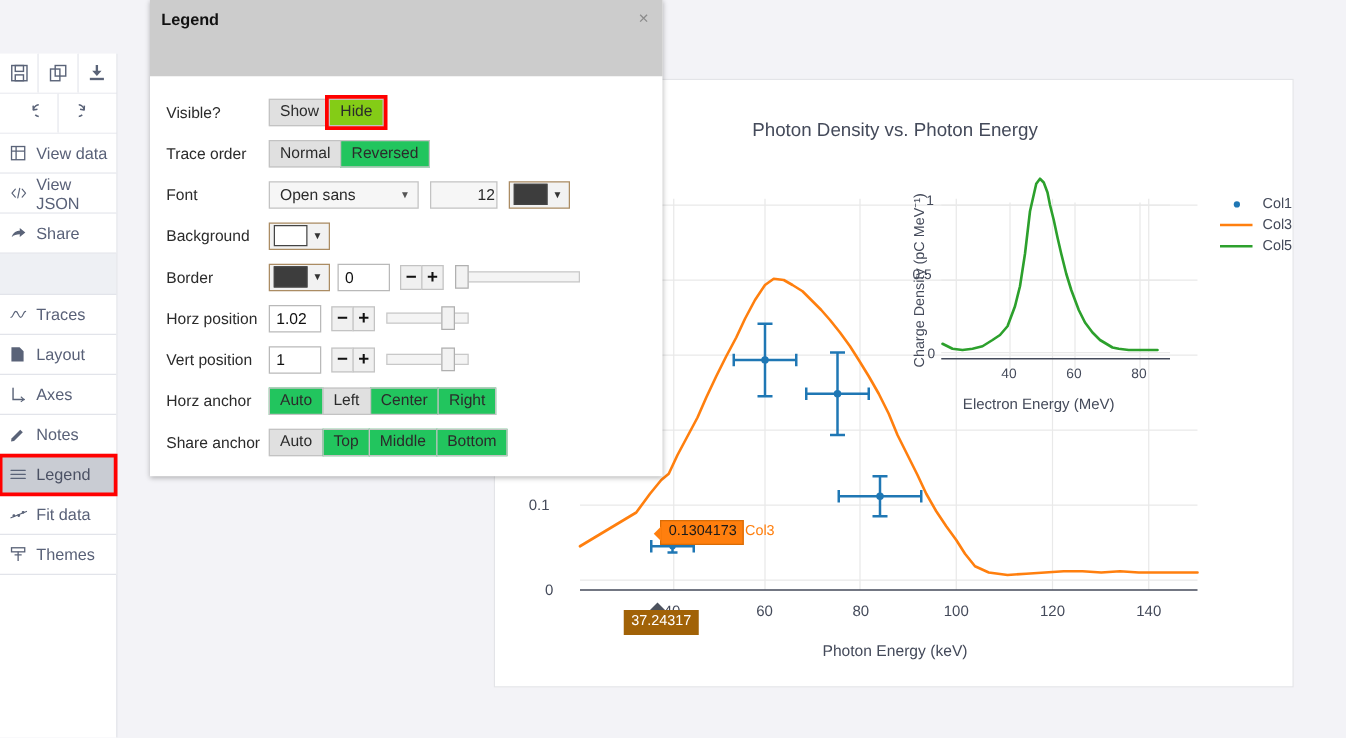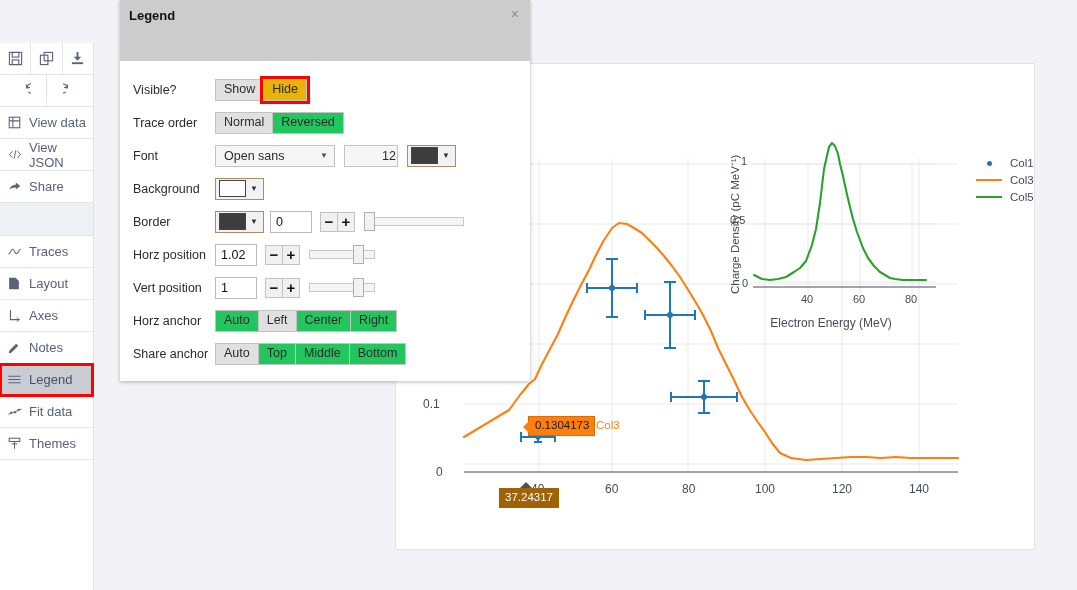--- a/index.html
+++ b/index.html
@@ -313,7 +313,7 @@
     outline-offset: 0px;
     position: relative;
     z-index: 3;
-    background: #eab308;
+    background: #84cc16;
   }
 
   .sel {

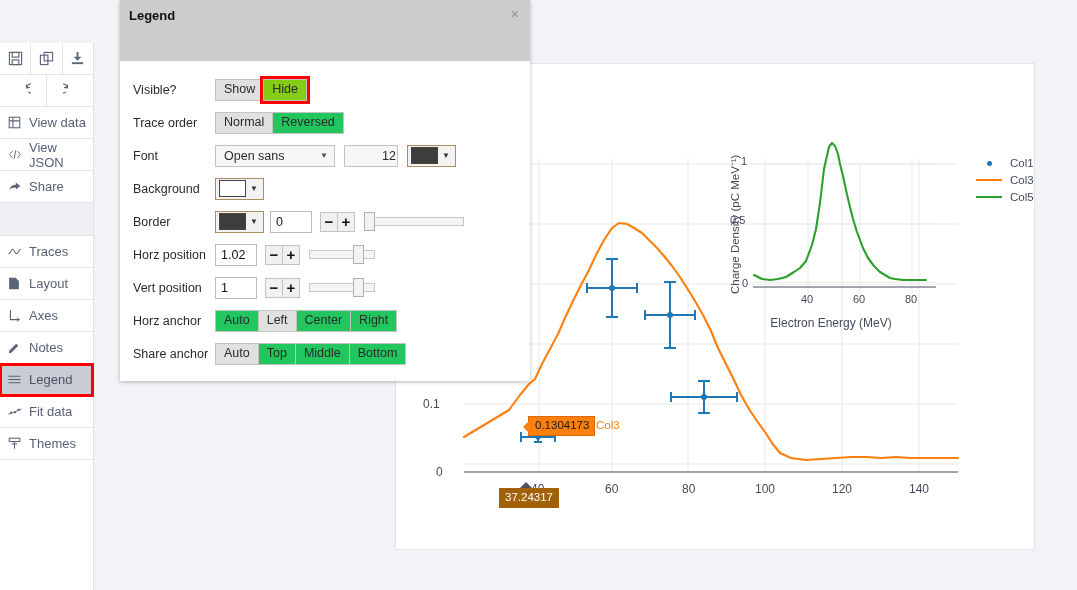--- a/index.html
+++ b/index.html
@@ -568,6 +568,7 @@
 
 <div id="plot-card">
 
+  <div id="plot-title">Photon Density vs. Photon Energy</div>
 
   <svg id="main-plot" width="640" height="487" viewBox="0 0 640 487" style="position:absolute;left:0;top:0;">
 

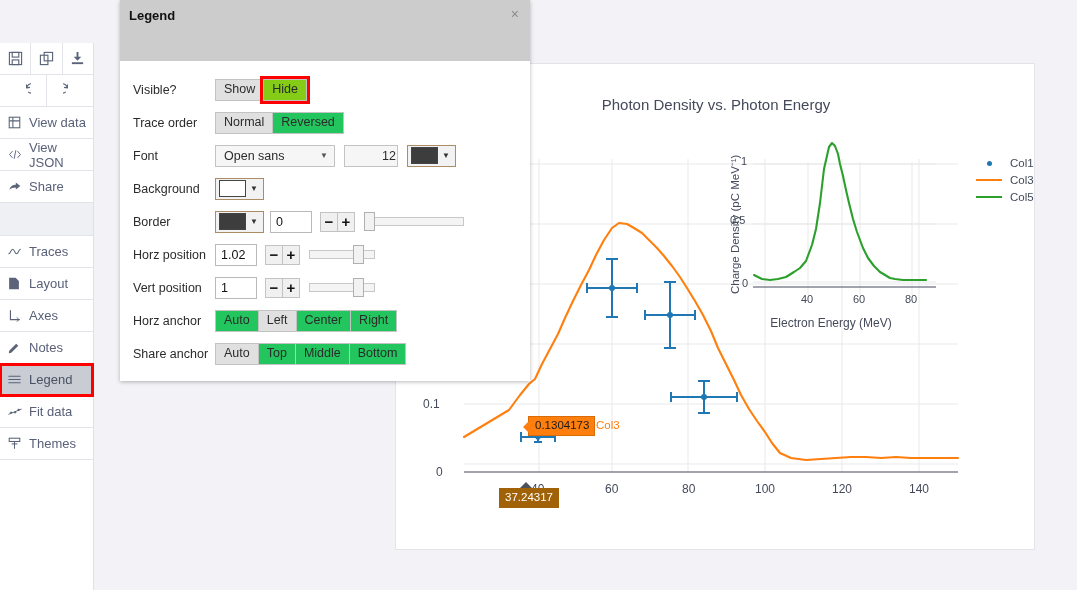--- a/index.html
+++ b/index.html
@@ -660,6 +660,7 @@
   <div class="tick-label" style="left:436px; top:418px;">120</div>
   <div class="tick-label" style="left:513px; top:418px;">140</div>
 
+  <div id="xaxis-title">Photon Energy (keV)</div>
   <div id="yaxis-title">Photon Density</div>
 
   <div class="inset-tick" style="left:346px; top:213px;">0</div>

